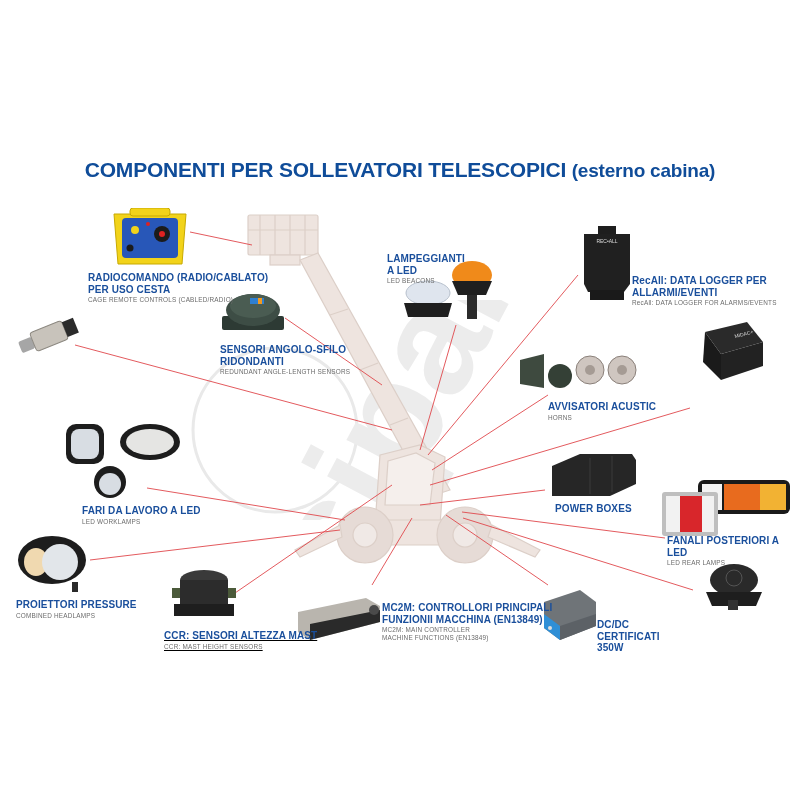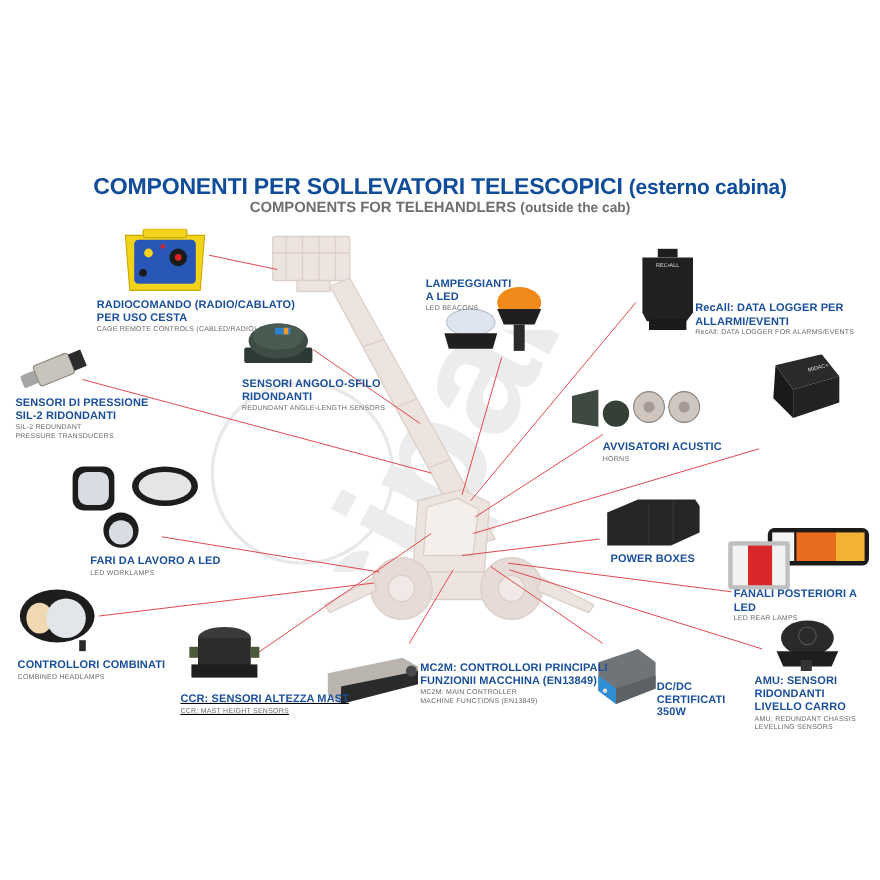--- a/index.html
+++ b/index.html
@@ -39,10 +39,6 @@
   <div class="title it">
     <span>COMPONENTI PER SOLLEVATORI TELESCOPICI</span>
     <span class="paren">(esterno cabina)</span>
-  </div>
-  <div class="title en">
-    <span>COMPONENTS FOR TELEHANDLERS</span>
-    <span class="paren">(outside the cab)</span>
   </div>
 
   <svg class="watermark" viewBox="0 0 520 220">

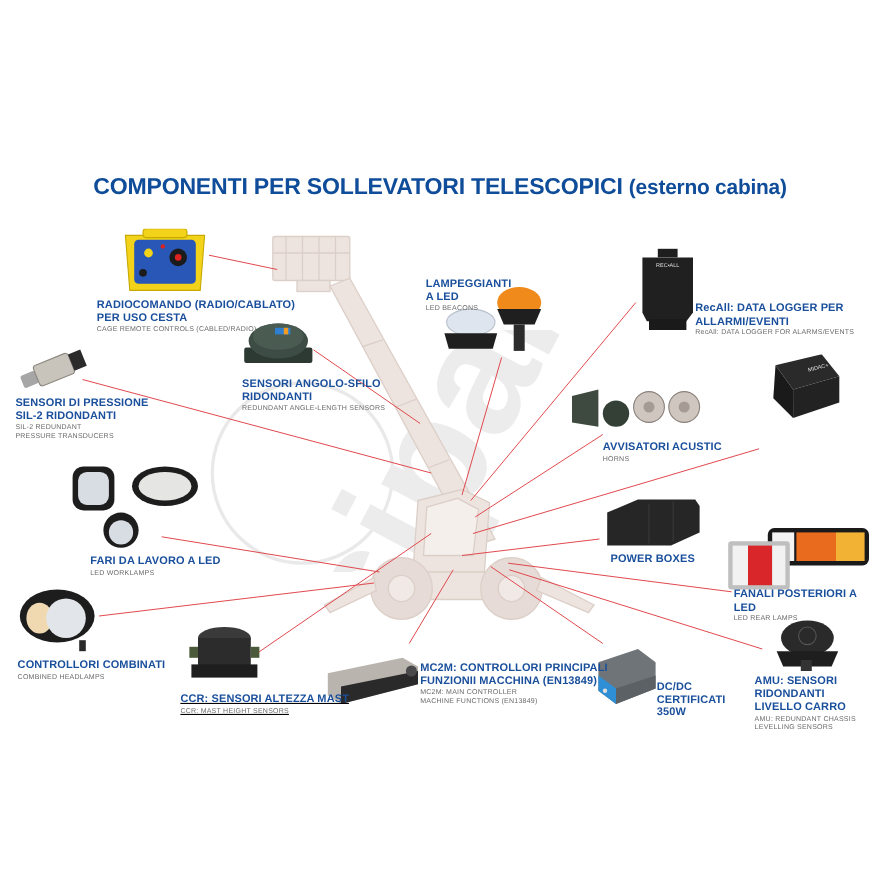--- a/index.html
+++ b/index.html
@@ -222,12 +222,6 @@
     <span class="en">CAGE REMOTE CONTROLS (CABLED/RADIO)</span>
   </div>
 
-  <div class="label" style="left:14px;top:361px;">
-    <span class="it">SENSORI DI PRESSIONE</span>
-    <span class="it">SIL-2 RIDONDANTI</span>
-    <span class="en">SIL-2 REDUNDANT</span>
-    <span class="en">PRESSURE TRANSDUCERS</span>
-  </div>
 
   <div class="label" style="left:220px;top:344px;">
     <span class="it">SENSORI ANGOLO-SFILO</span>

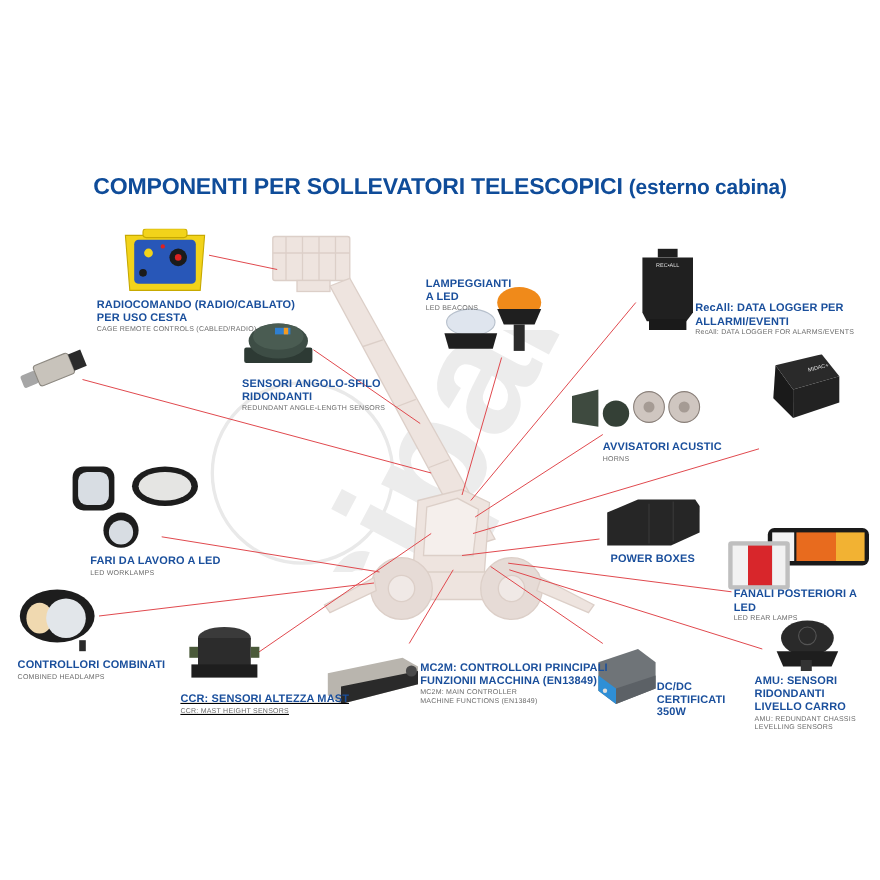--- a/index.html
+++ b/index.html
@@ -262,7 +262,7 @@
   </div>
 
   <div class="label" style="left:16px;top:599px;">
-    <span class="it">CONTROLLORI COMBINATI</span>
+    <span class="it">PROIETTORI PRESSURE</span>
     <span class="en">COMBINED HEADLAMPS</span>
   </div>
 

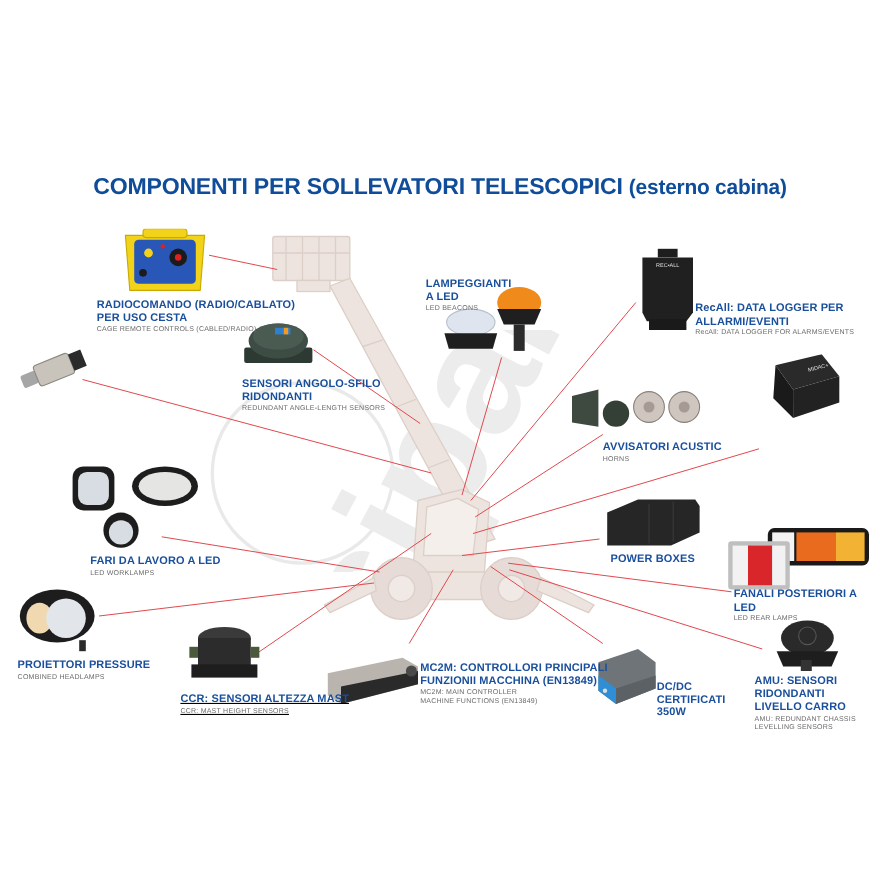--- a/index.html
+++ b/index.html
@@ -284,12 +284,6 @@
     <span class="it">350W</span>
   </div>
 
-  <div class="label" style="left:686px;top:614px;">
-    <span class="it">AMU: SENSORI RIDONDANTI</span>
-    <span class="it">LIVELLO CARRO</span>
-    <span class="en">AMU: REDUNDANT CHASSIS</span>
-    <span class="en">LEVELLING SENSORS</span>
-  </div>
 
 </div>
 

